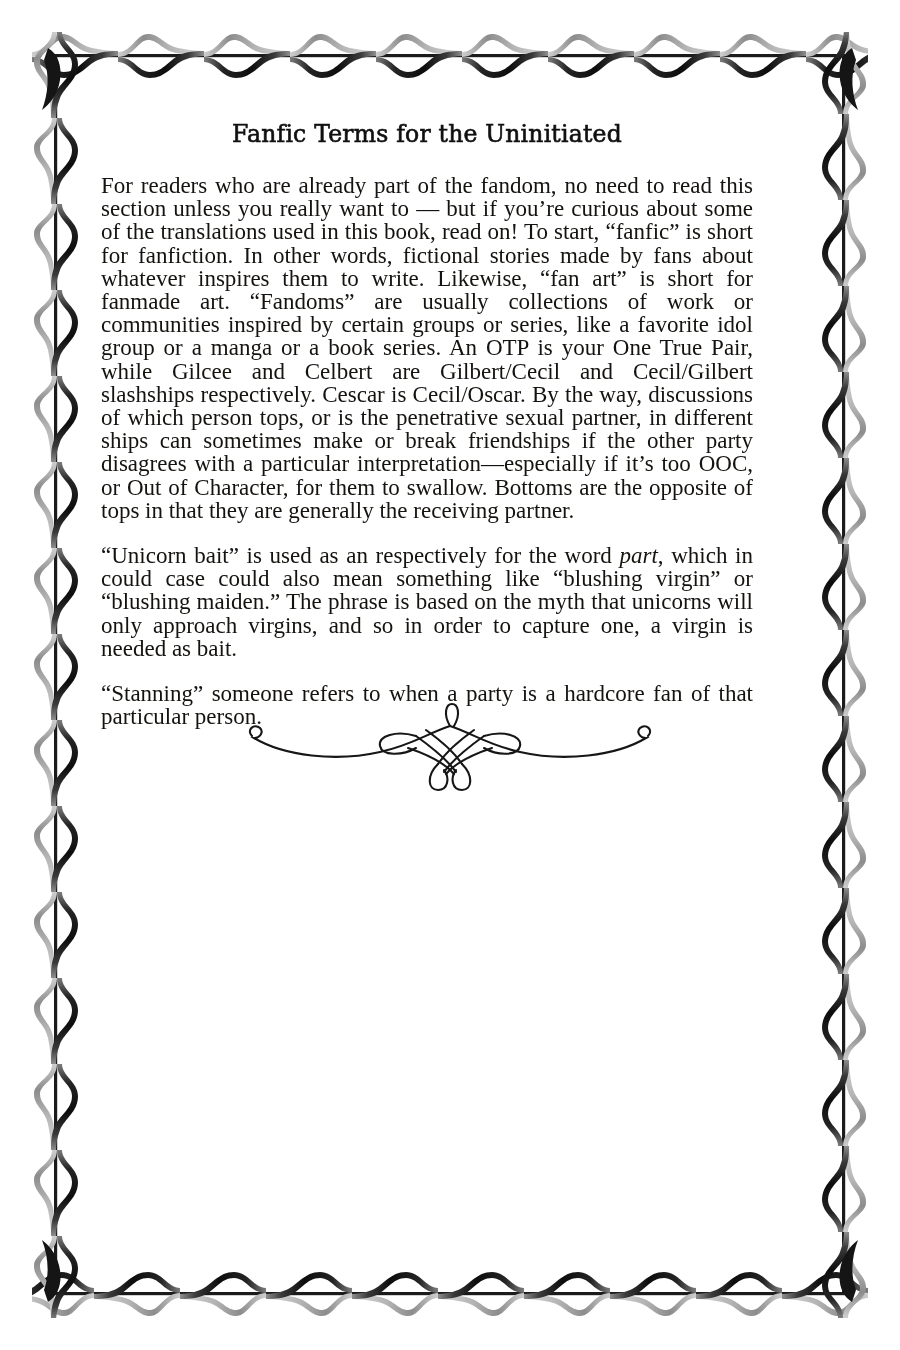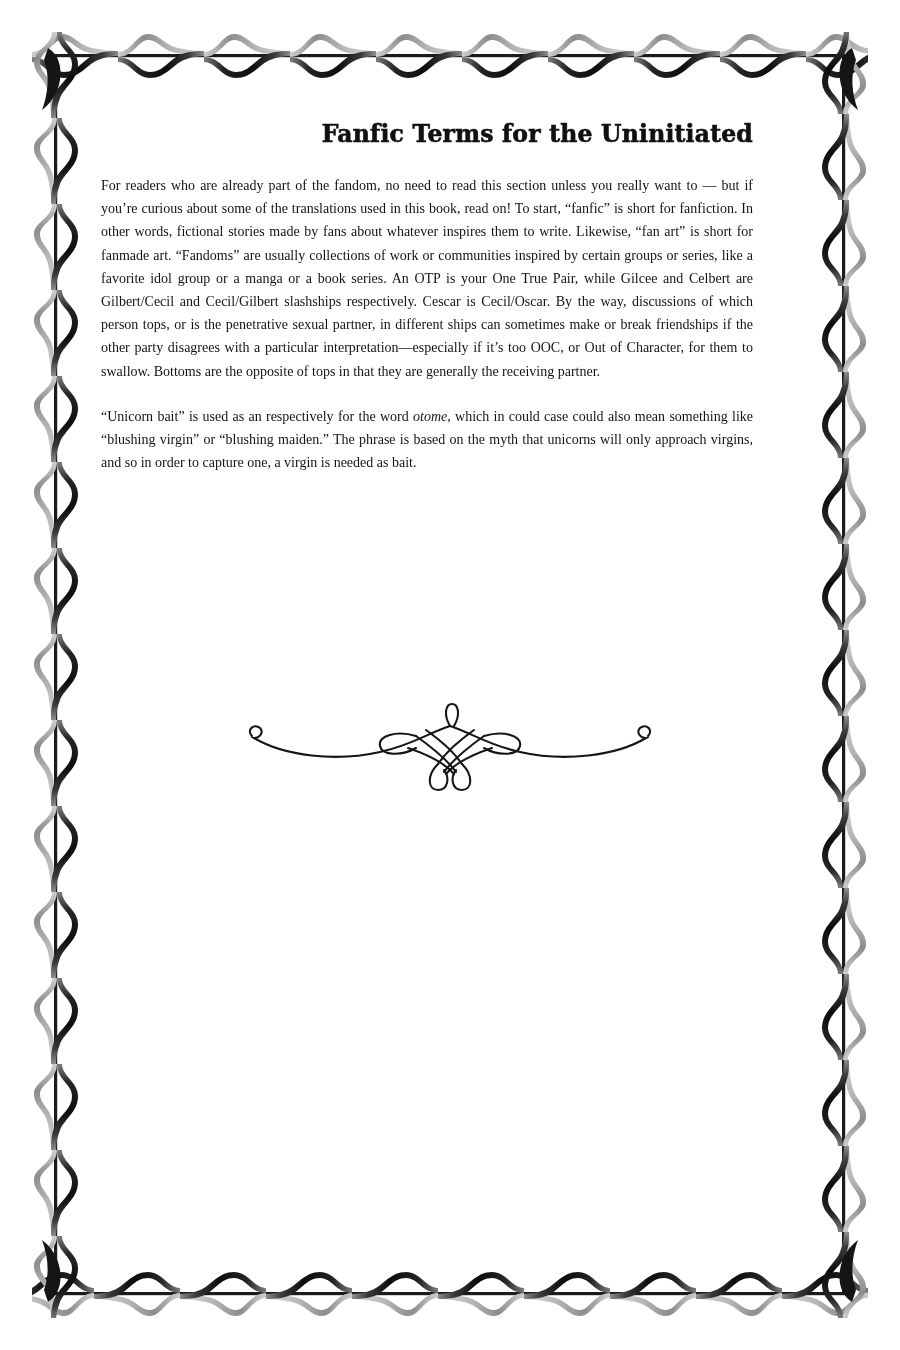--- a/index.html
+++ b/index.html
@@ -49,10 +49,10 @@
 
   .page-title {
     font-family: "DejaVu Serif", "Liberation Serif", serif;
-    font-weight: 700;
+    font-weight: 400;
     font-size: 23.5px;
     letter-spacing: 0.2px;
-    text-align: right;
+    text-align: center;
     margin: 0 0 26px 0;
     color: #101010;
     -webkit-text-stroke: 0.62px #101010;

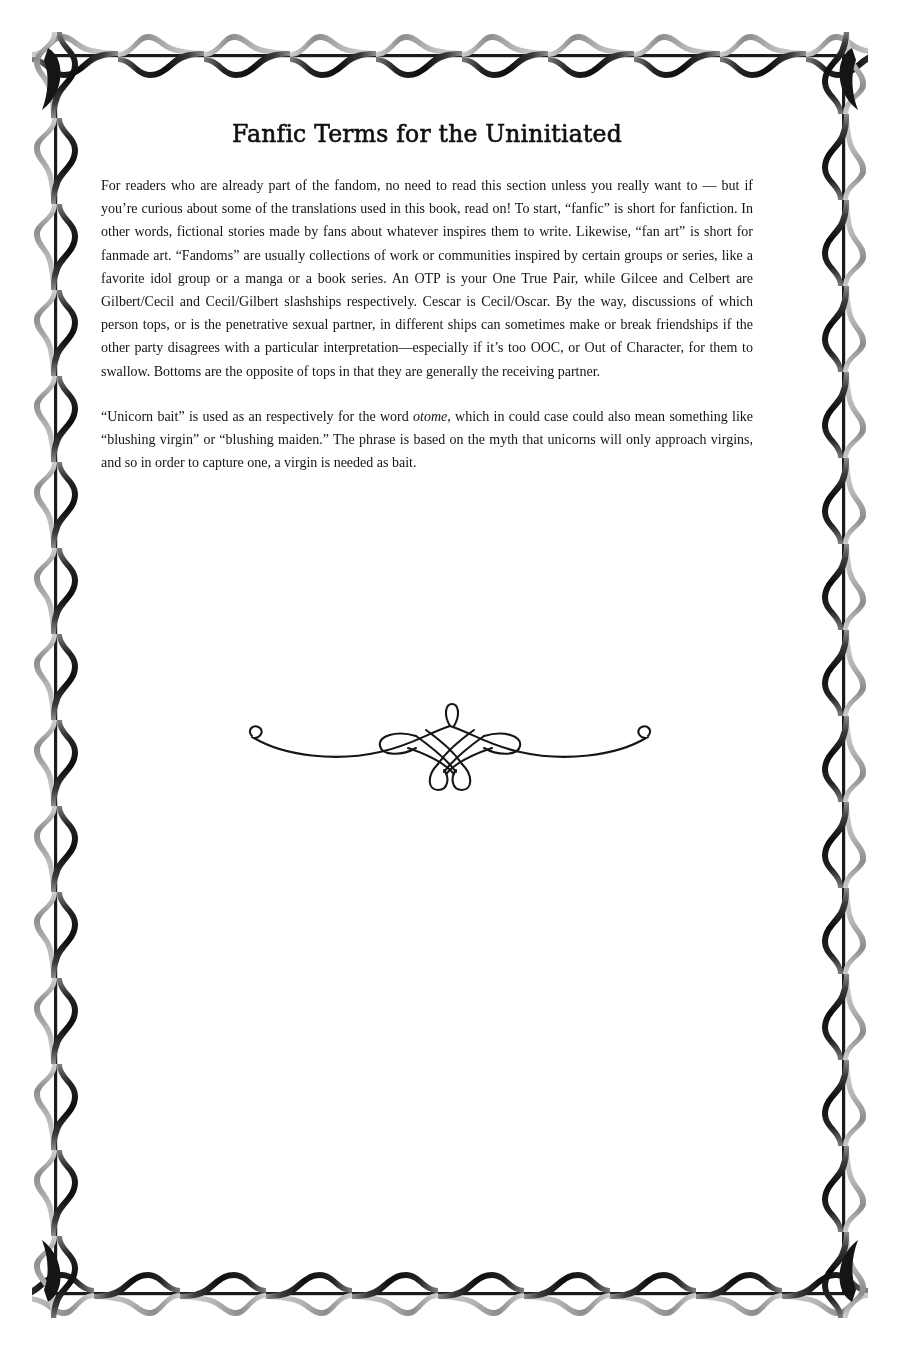--- a/index.html
+++ b/index.html
@@ -60,7 +60,7 @@
 
   .body-copy p {
     margin: 0 0 22px 0;
-    font-size: 14px;
+    font-size: 23px;
     line-height: 23.2px;
     text-align: justify;
     text-justify: inter-word;

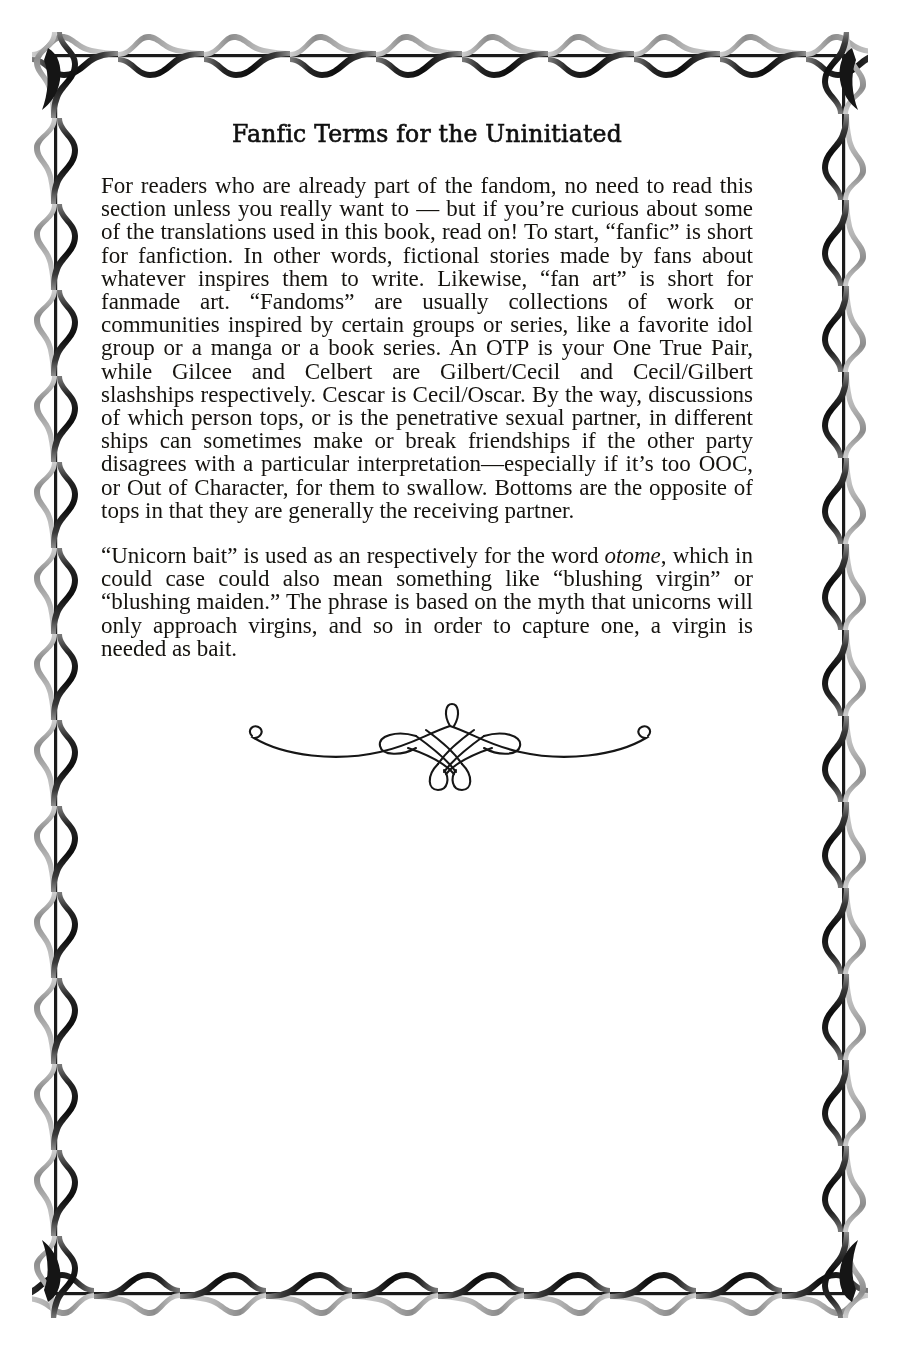--- a/index.html
+++ b/index.html
@@ -171,7 +171,7 @@
     <h1 class="page-title">Fanfic Terms for the Uninitiated</h1>
     <div class="body-copy">
         <p><span>For readers who are already part of the fandom, no need to read this section unless you really want to — but if you’re curious about some of the translations used in this book, read on! To start, “fanfic” is short for fanfiction. In other words, fictional stories made by fans about whatever inspires them to write. Likewise, “fan art” is short for fanmade art. “Fandoms” are usually collections of work or communities inspired by certain groups or series, like a favorite idol group or a manga or a book series. An OTP is your One True Pair, while Gilcee and Celbert are Gilbert/Cecil and Cecil/Gilbert slashships respectively. Cescar is Cecil/Oscar. By the way, discussions of which person tops, or is the penetrative sexual partner, in different ships can sometimes make or break friendships if the other party disagrees with a particular interpretation—especially if it’s too OOC, or Out of Character, for them to swallow. Bottoms are the opposite of tops in that they are generally the receiving partner.</span></p>
-        <p><span>“Unicorn bait” is used as an respectively for the word </span><em>otome</em><span>, which in could case could also mean something like “blushing virgin” or “blushing maiden.” The phrase is based on the myth that unicorns will only approach virgins, and so in order to capture one, a virgin is needed as bait.</span></p>
+        <p><span>“Unicorn bait” is used as an respectively for the word </span><em>part</em><span>, which in could case could also mean something like “blushing virgin” or “blushing maiden.” The phrase is based on the myth that unicorns will only approach virgins, and so in order to capture one, a virgin is needed as bait.</span></p>
       </div>
   </div>
 

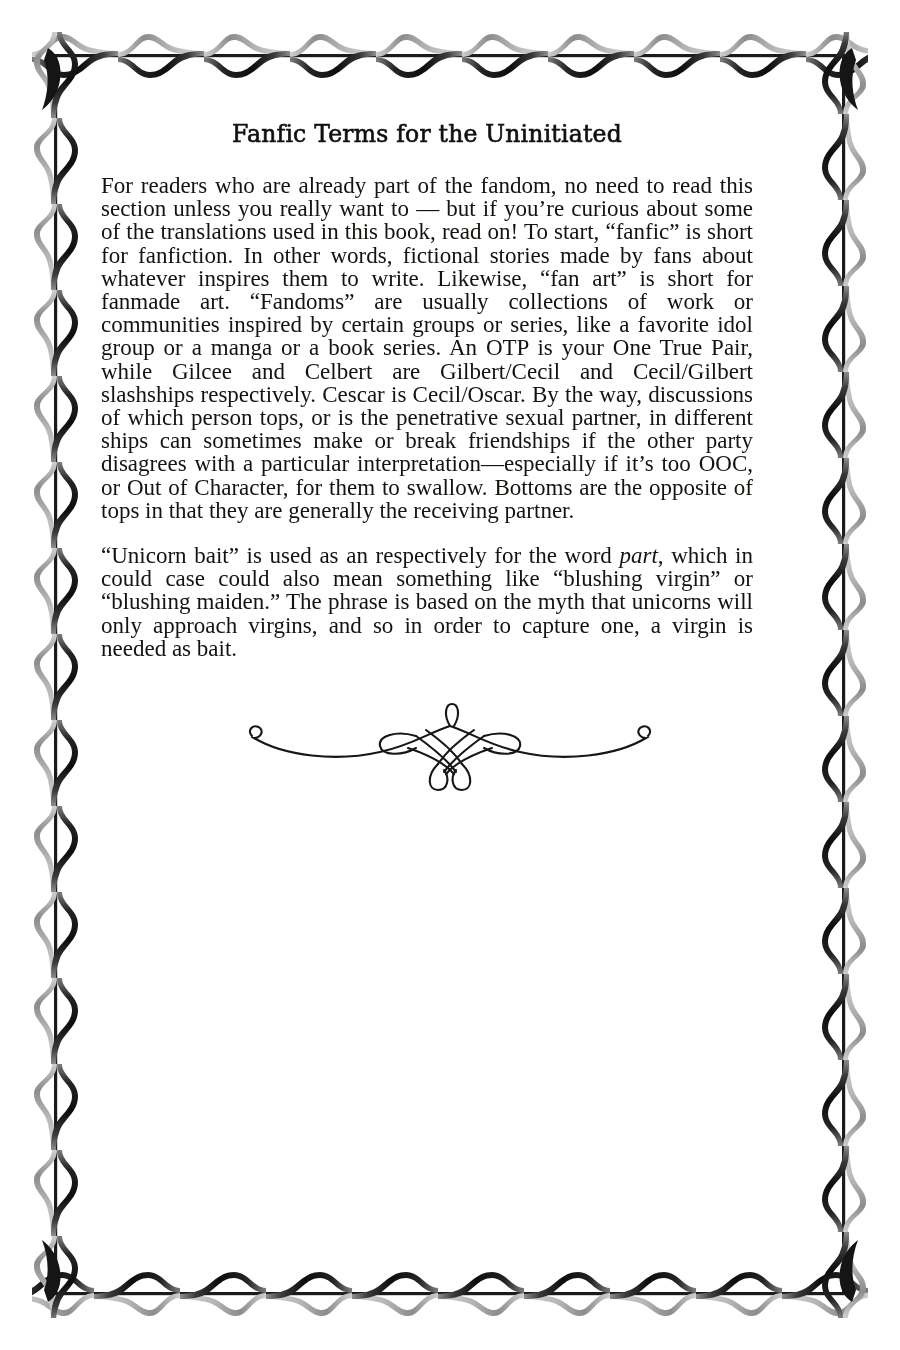--- a/index.html
+++ b/index.html
@@ -172,6 +172,7 @@
     <div class="body-copy">
         <p><span>For readers who are already part of the fandom, no need to read this section unless you really want to — but if you’re curious about some of the translations used in this book, read on! To start, “fanfic” is short for fanfiction. In other words, fictional stories made by fans about whatever inspires them to write. Likewise, “fan art” is short for fanmade art. “Fandoms” are usually collections of work or communities inspired by certain groups or series, like a favorite idol group or a manga or a book series. An OTP is your One True Pair, while Gilcee and Celbert are Gilbert/Cecil and Cecil/Gilbert slashships respectively. Cescar is Cecil/Oscar. By the way, discussions of which person tops, or is the penetrative sexual partner, in different ships can sometimes make or break friendships if the other party disagrees with a particular interpretation—especially if it’s too OOC, or Out of Character, for them to swallow. Bottoms are the opposite of tops in that they are generally the receiving partner.</span></p>
         <p><span>“Unicorn bait” is used as an respectively for the word </span><em>part</em><span>, which in could case could also mean something like “blushing virgin” or “blushing maiden.” The phrase is based on the myth that unicorns will only approach virgins, and so in order to capture one, a virgin is needed as bait.</span></p>
+        <p><span>“Stanning” someone refers to when a party is a hardcore fan of that particular person.</span></p>
       </div>
   </div>
 

